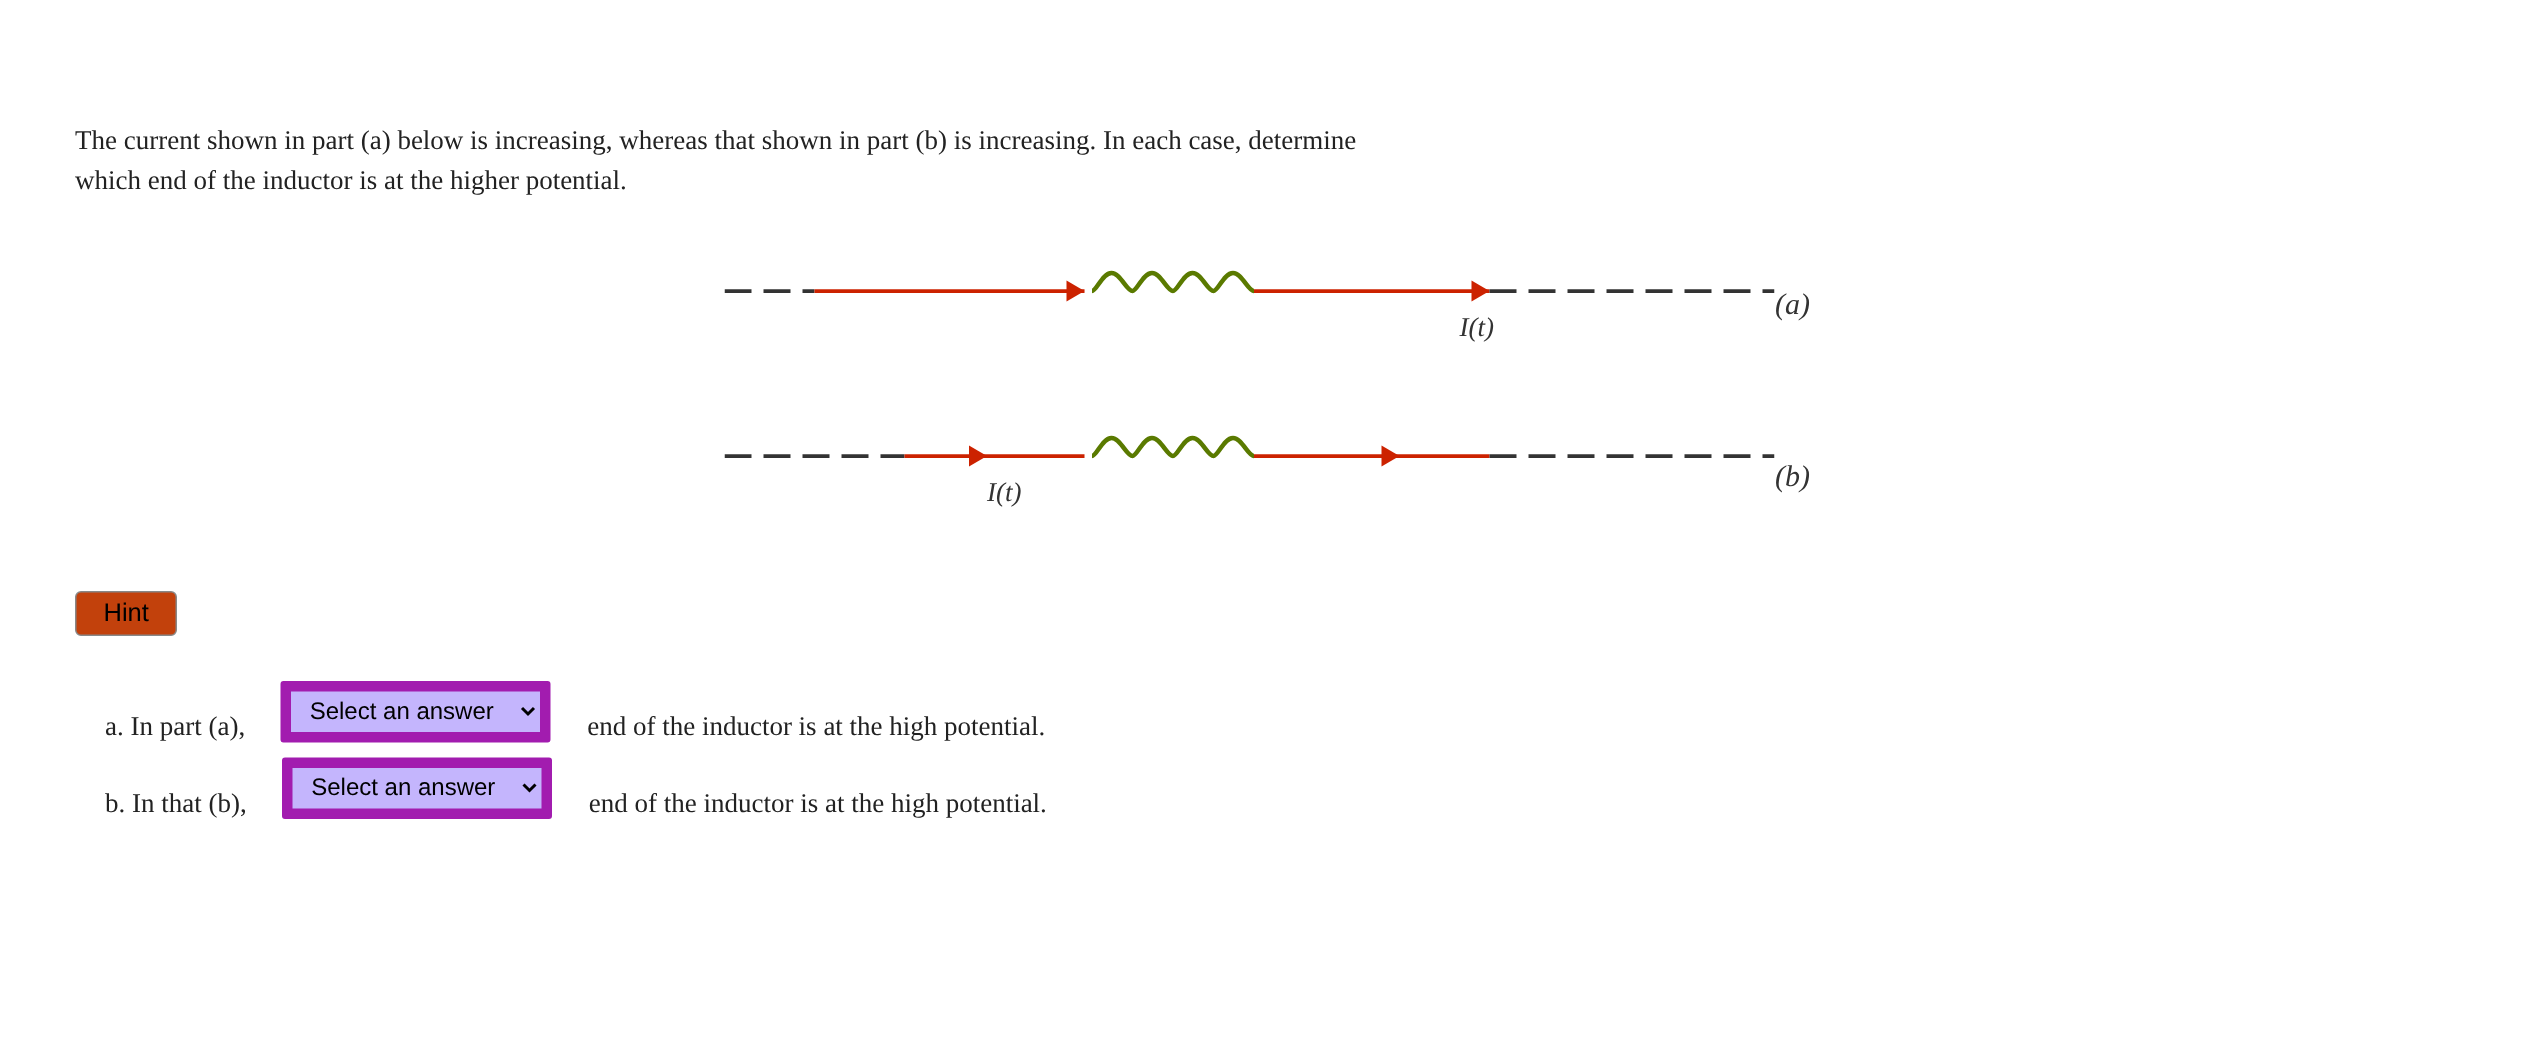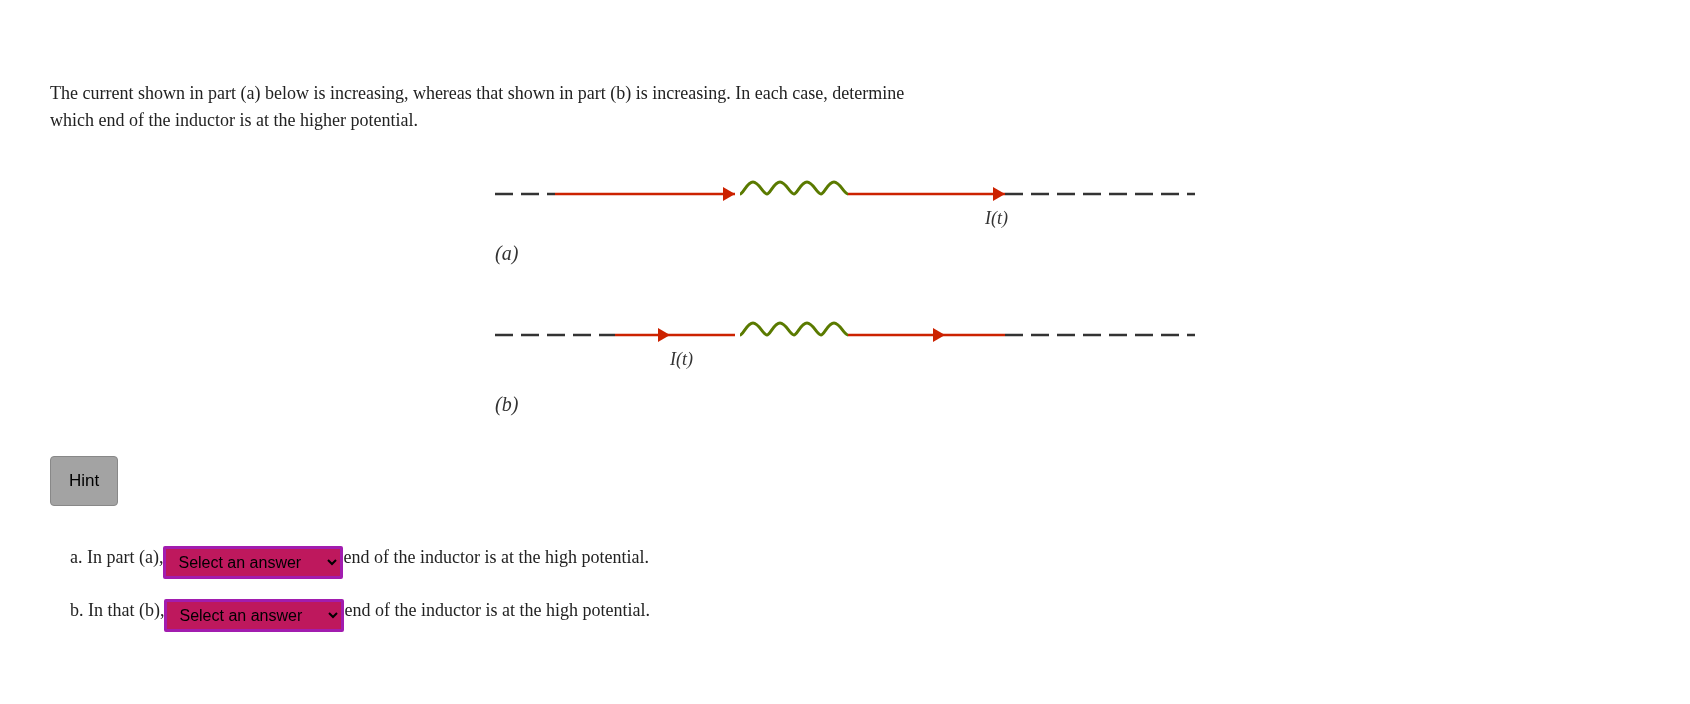--- a/index.html
+++ b/index.html
@@ -27,8 +27,8 @@
     }
     .diagram {
       display: flex;
-      flex-direction: column;
-      align-items: flex-start;
+      flex-direction: row;
+      align-items: center;
     }
     
     .diagram-label {

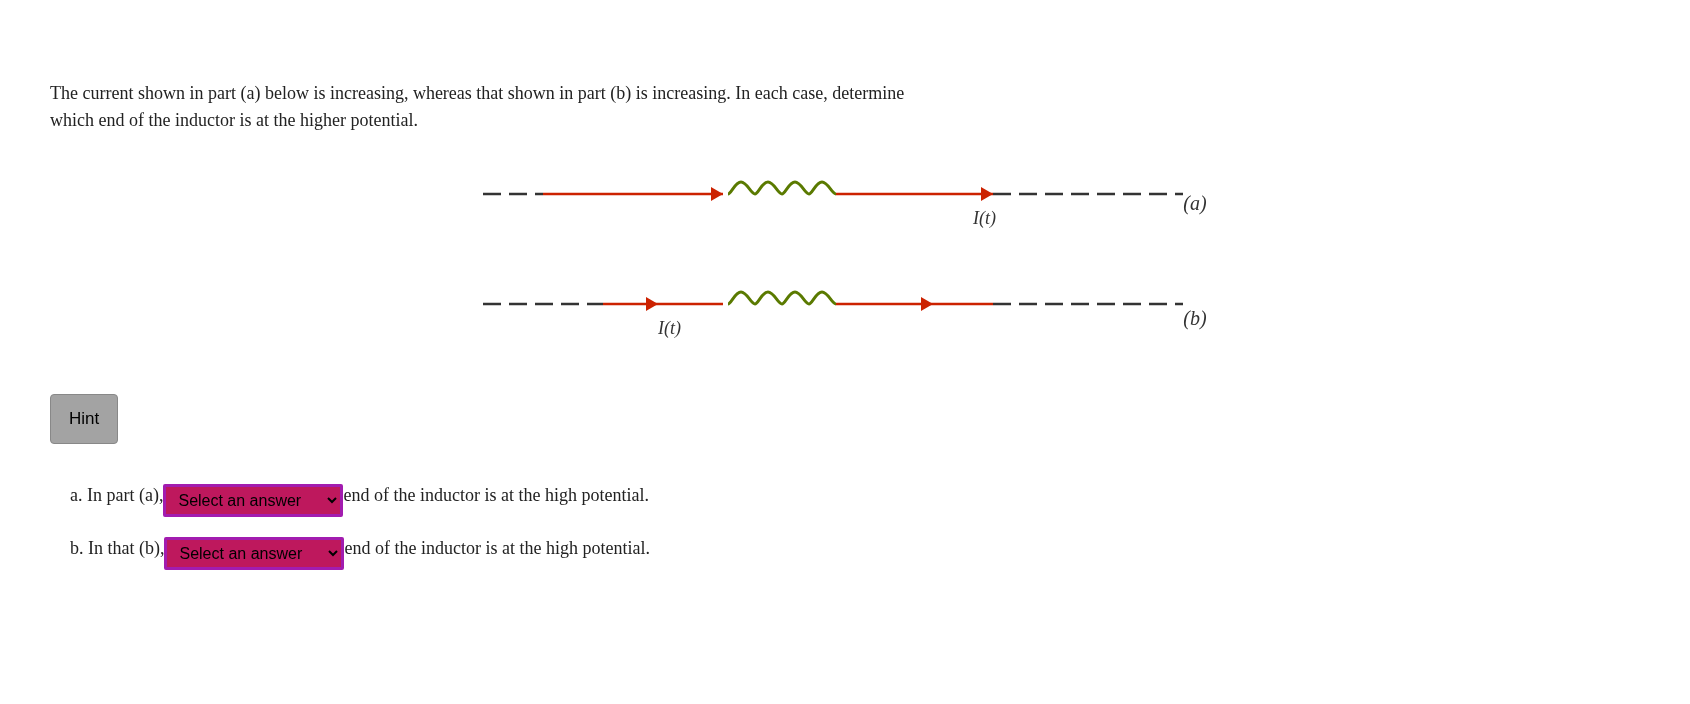--- a/index.html
+++ b/index.html
@@ -41,8 +41,8 @@
     
     .hint-btn {
       border: 1px solid #888;
-      background: #a3a3a3;
-      padding: 14px 18px;
+      background: #c2410c;
+      padding: 4px 18px;
       font-size: 17px;
       cursor: pointer;
       border-radius: 4px;

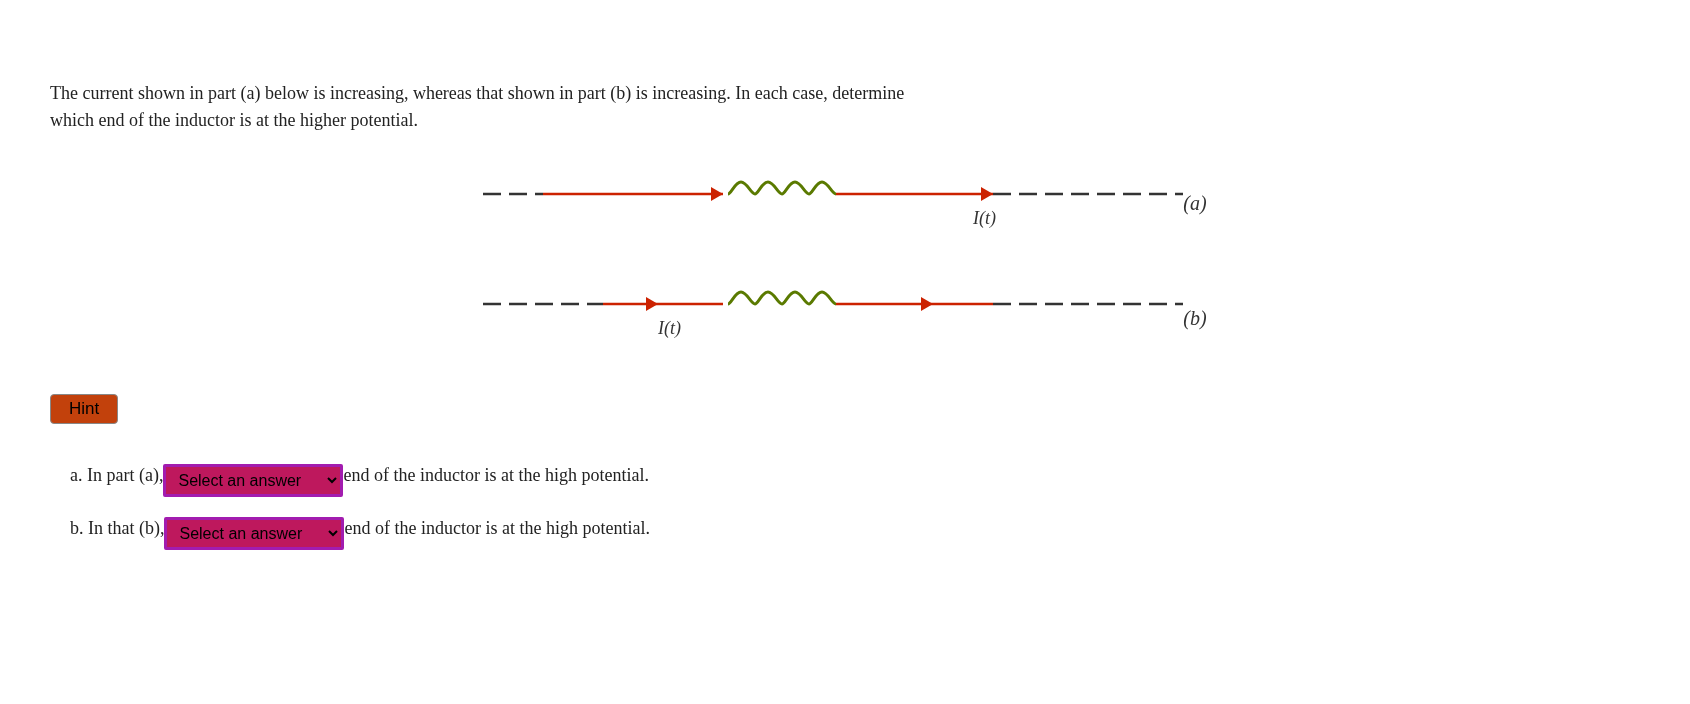--- a/index.html
+++ b/index.html
@@ -58,8 +58,8 @@
     }
     .answer-row {
       display: flex;
-      align-items: center;
-      gap: 0;
+      align-items: flex-end;
+      gap: 24px;
       font-size: 18px;
     }
     .answer-select {

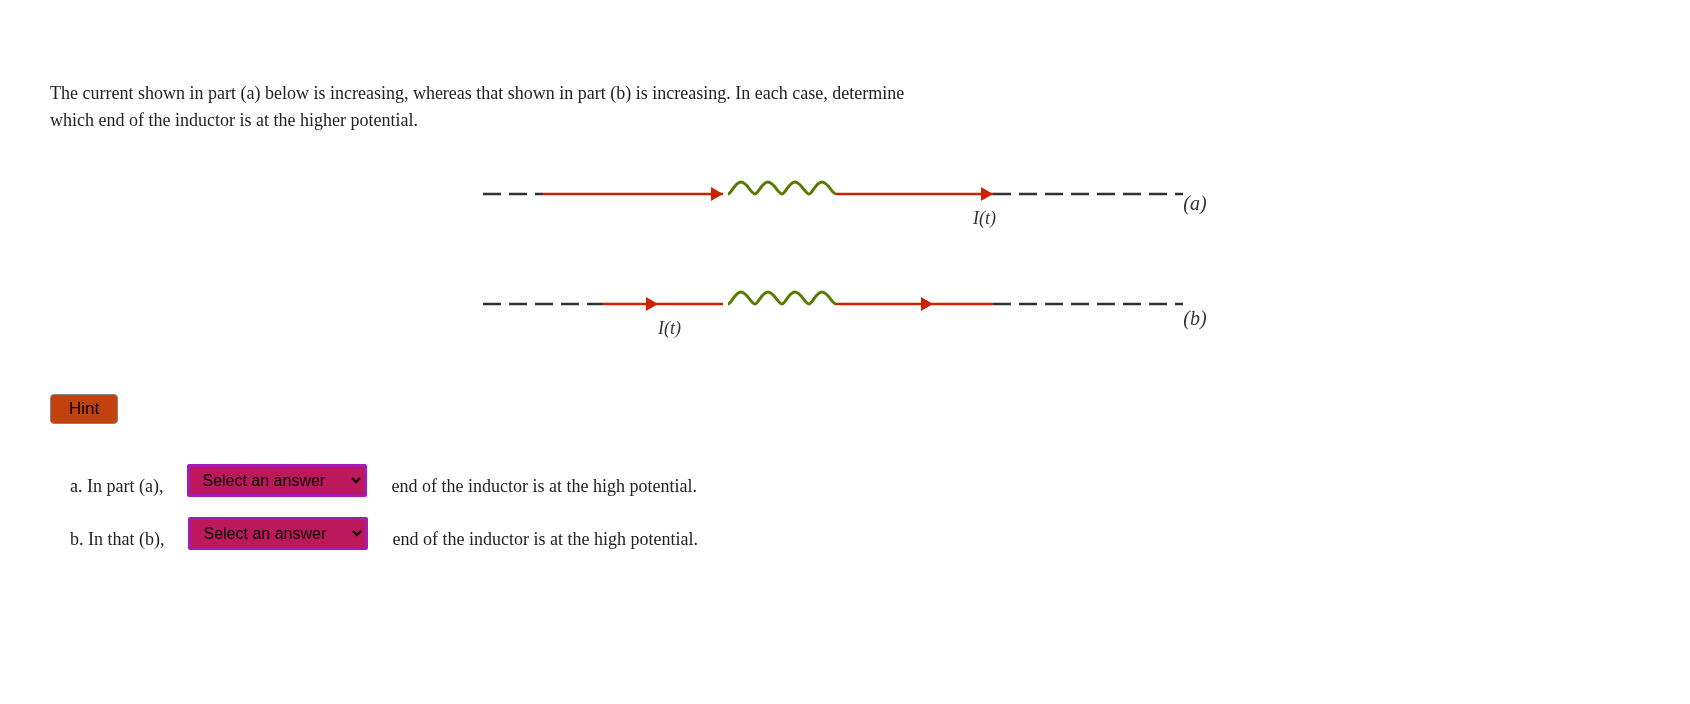--- a/index.html
+++ b/index.html
@@ -63,14 +63,13 @@
       font-size: 18px;
     }
     .answer-select {
-      border: 3px solid #a21caf;
-      background: #be185d;
+      border: 7px solid #a21caf;
+      background: #c4b5fd;
       padding: 4px 8px;
       font-size: 16px;
       cursor: pointer;
       border-radius: 2px;
       min-width: 180px;
-      margin-top: 10px;
     }
 
     

